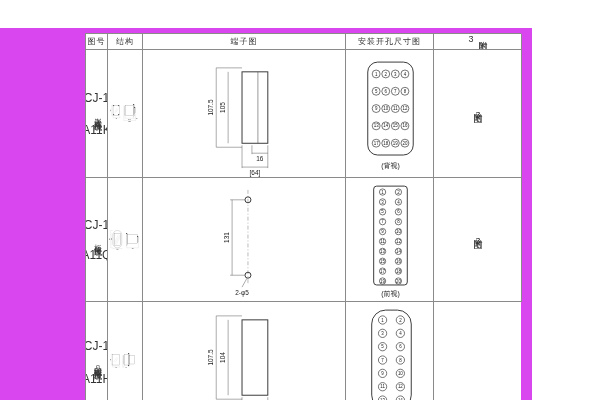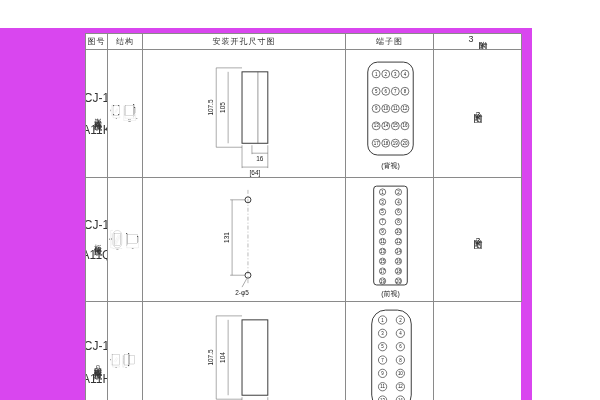--- a/index.html
+++ b/index.html
@@ -52,10 +52,10 @@
         <span>结构</span>
       </div>
     <div class="cell hcell">
-        <span>安装开孔尺寸图</span>
+        <span>端子图</span>
       </div>
     <div class="cell hcell">
-        <span>端子图</span>
+        <span>安装开孔尺寸图</span>
       </div>
 
     <div class="cell">

